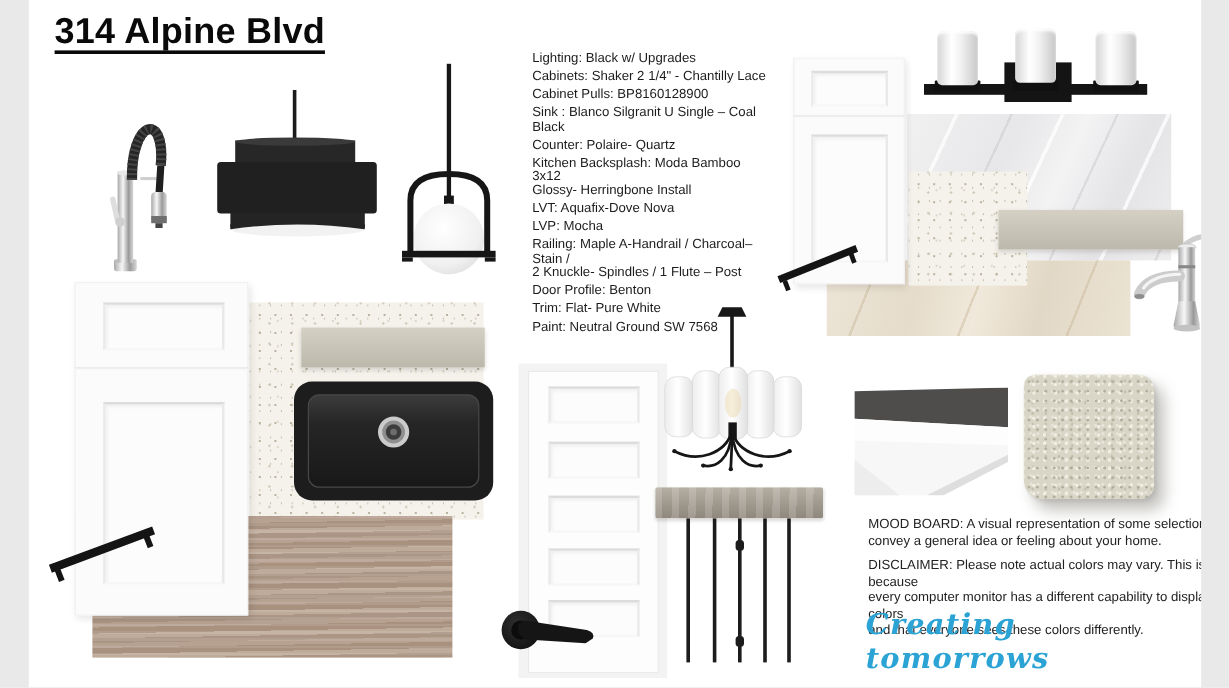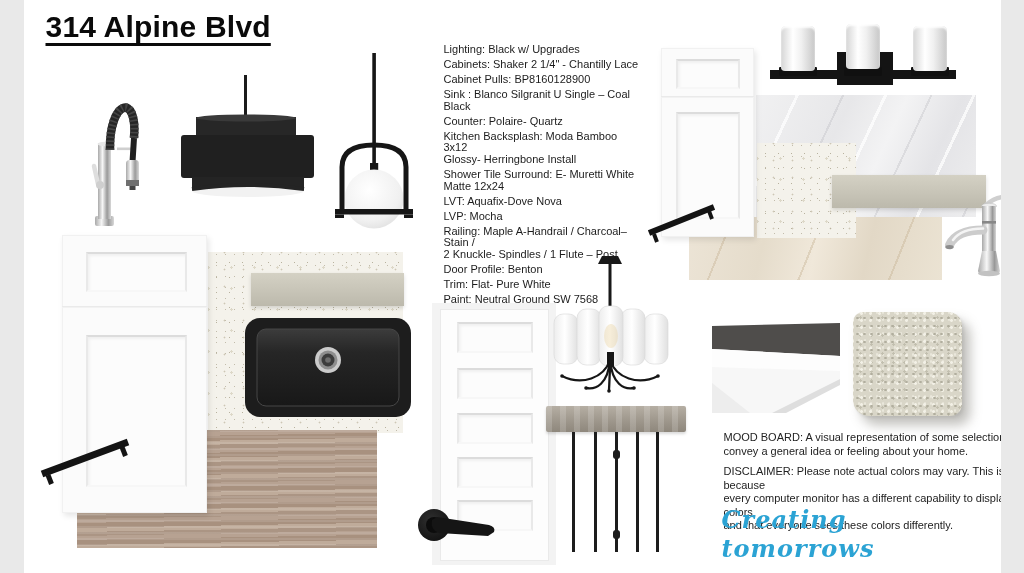--- a/index.html
+++ b/index.html
@@ -134,8 +134,6 @@
       <div class="spec-item">Counter: Polaire- Quartz</div>
       <div class="spec-item">Kitchen Backsplash: Moda Bamboo 3x12
 Glossy-  Herringbone Install</div>
-      <div class="spec-item">Shower Tile Surround: E- Muretti White
-Matte 12x24</div>
       <div class="spec-item">LVT: Aquafix-Dove Nova</div>
       <div class="spec-item">LVP: Mocha</div>
       <div class="spec-item">Railing: Maple A-Handrail / Charcoal–Stain /

